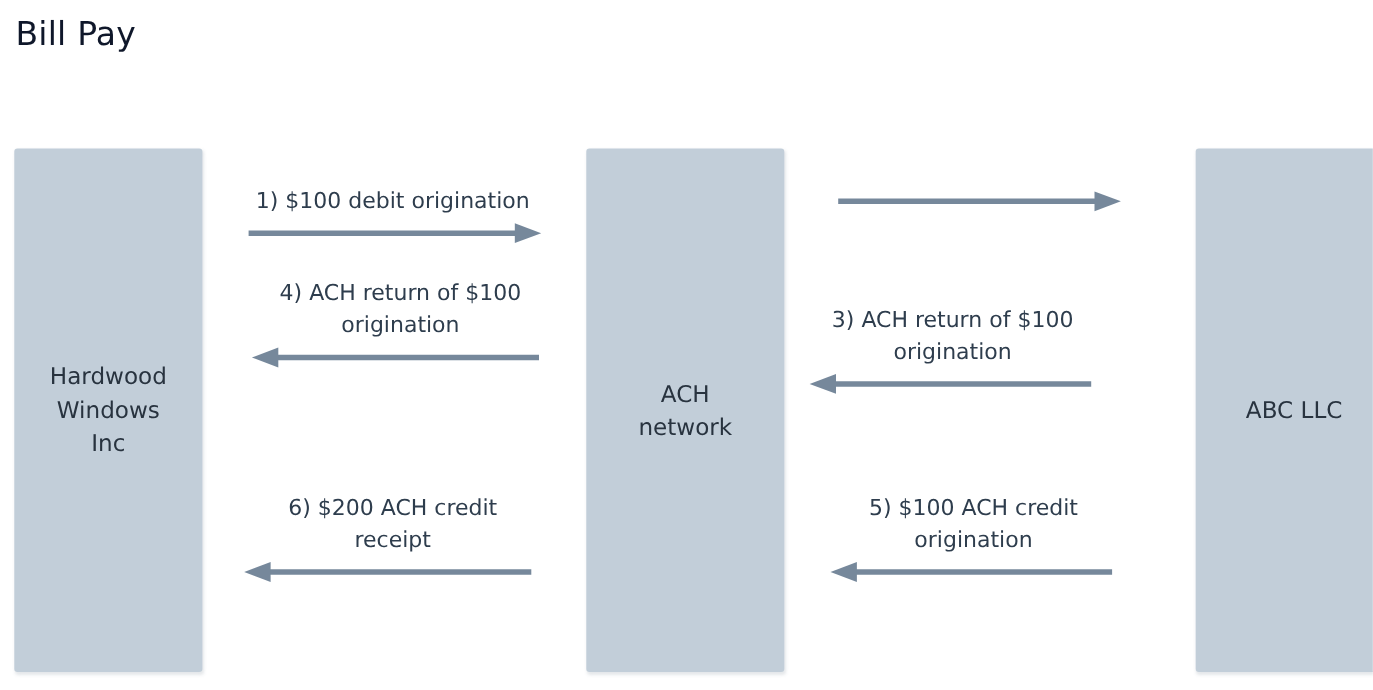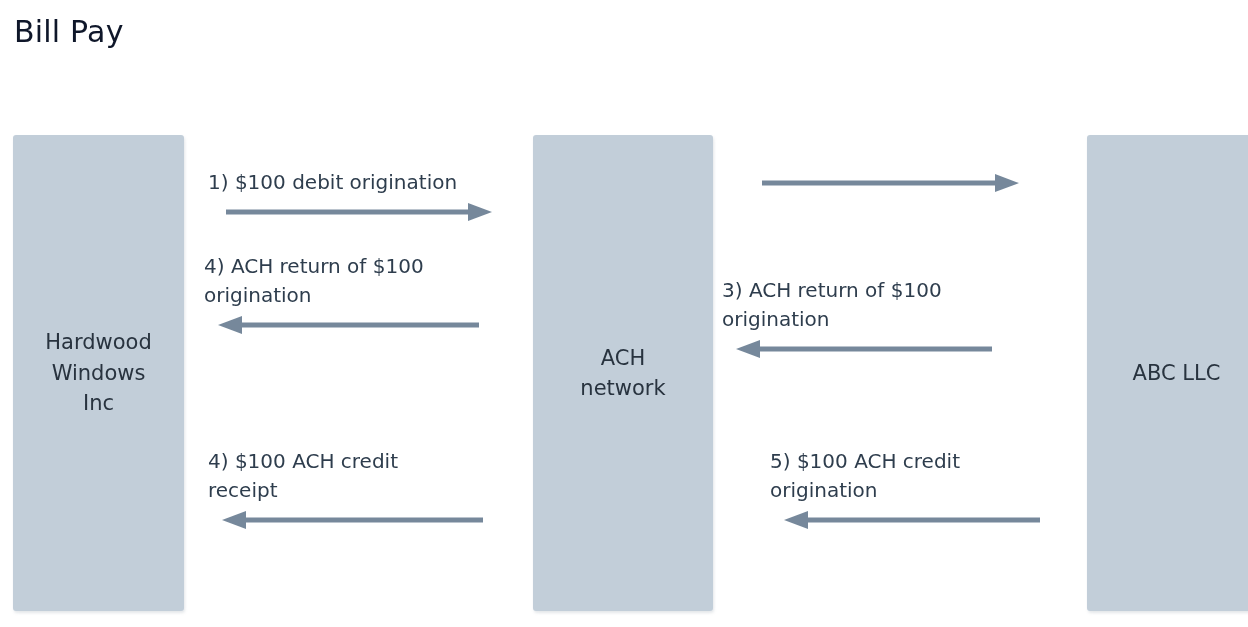--- a/index.html
+++ b/index.html
@@ -73,6 +73,7 @@
     font-size: 20px;
     line-height: 1.45;
     color: #2e3d4d;
+    text-align: center;
     white-space: pre-line;
     margin: 0;
   }

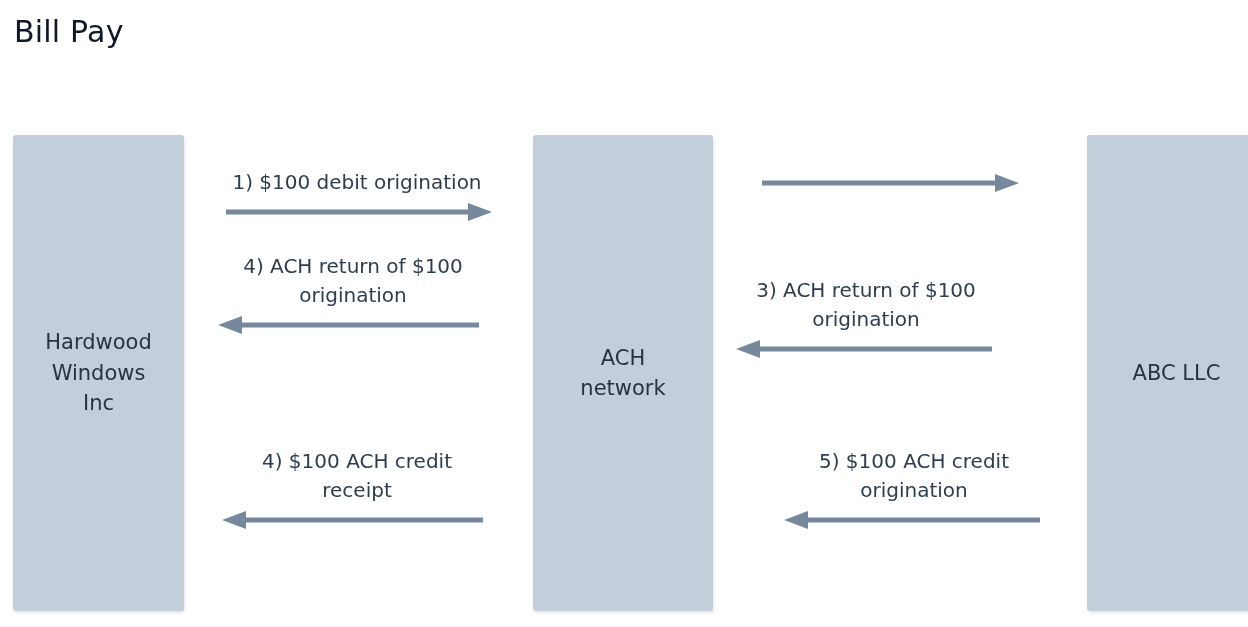--- a/index.html
+++ b/index.html
@@ -92,7 +92,7 @@
 
   
   #flow-1 { left: 208px; top: 168px;  width: 298px; }
-  #flow-4 { left: 204px; top: 252px;  width: 298px; }
+  #flow-4 { left: 215px; top: 252px;  width: 298px; }
   #flow-6 { left: 208px; top: 447px;  width: 298px; }
 
   

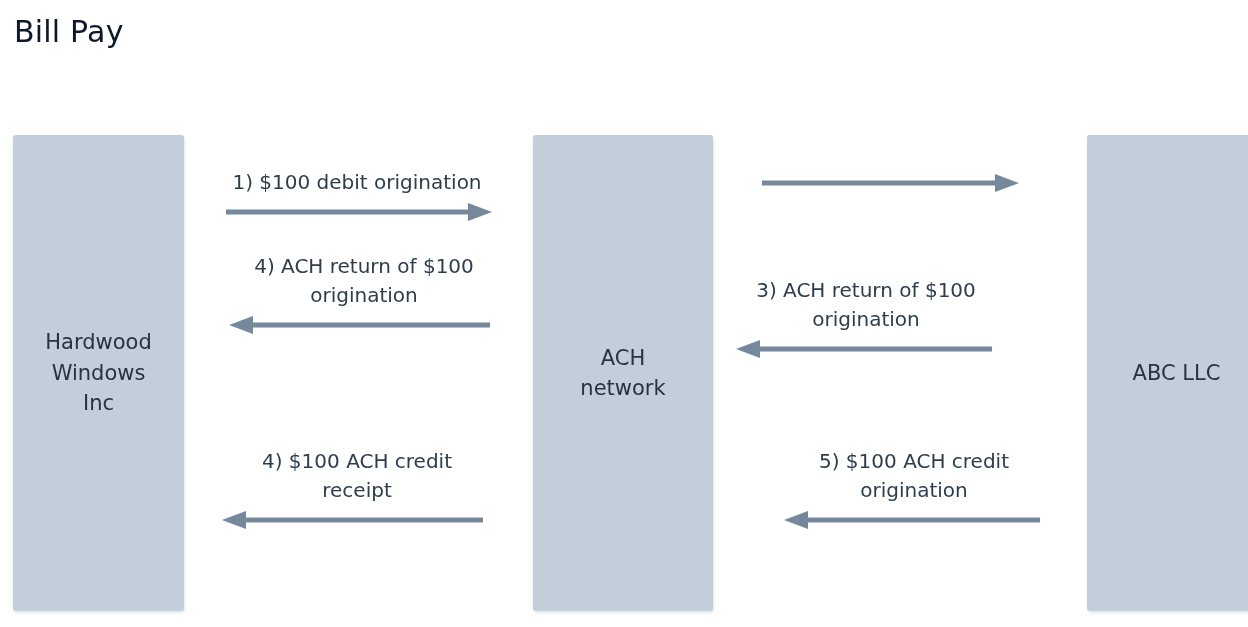--- a/index.html
+++ b/index.html
@@ -144,7 +144,7 @@
   </div>
 
   <div class="flow" id="flow-6">
-    <div class="flow-label">4) $100 ACH credit
+    <div class="flow-label">6) $200 ACH credit
 receipt</div>
     <div class="arrow-wrap">
       <svg viewBox="0 0 298 22" preserveAspectRatio="none">

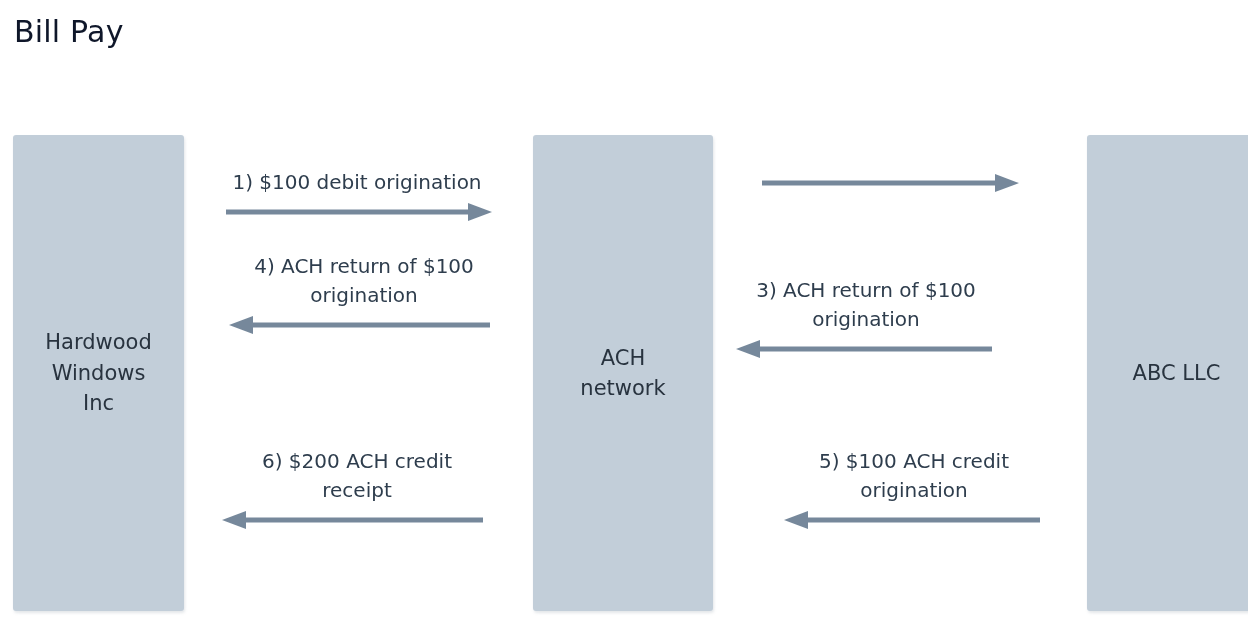--- a/index.html
+++ b/index.html
@@ -98,7 +98,7 @@
   
   #flow-2 { left: 745px; top: 168px;  width: 288px; }
   #flow-3 { left: 722px; top: 252px;  width: 288px; margin-top: 24px; }
-  #flow-5 { left: 770px; top: 447px;  width: 288px; }
+  #flow-5 { left: 741px; top: 447px;  width: 288px; }
 </style>
 </head>
 <body>

